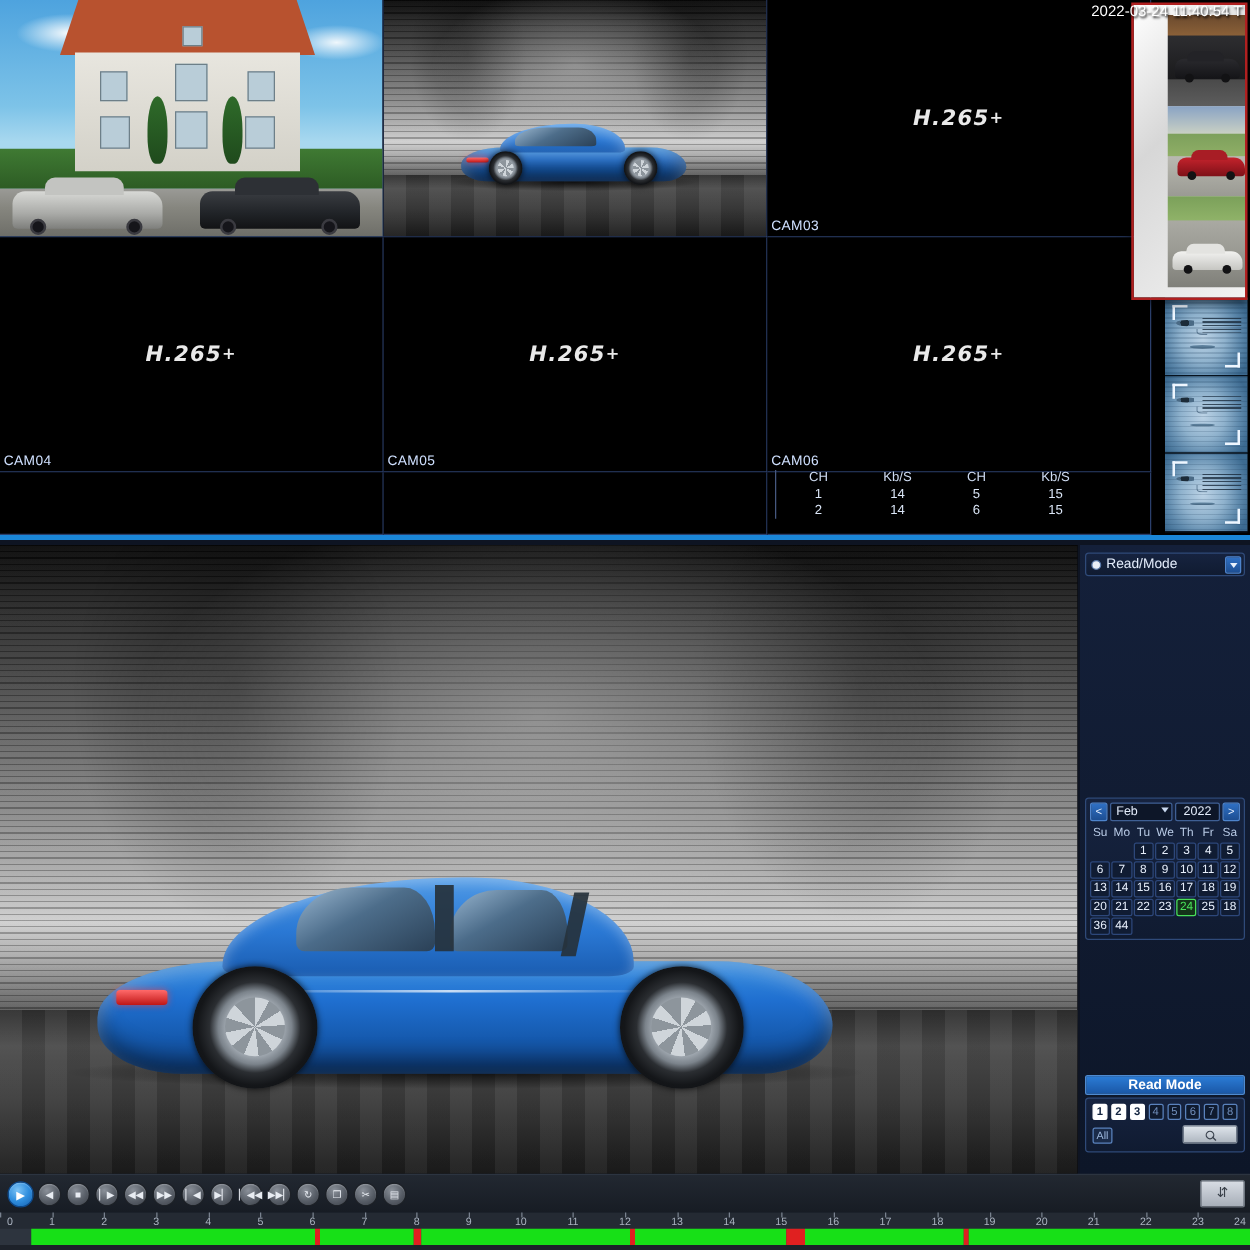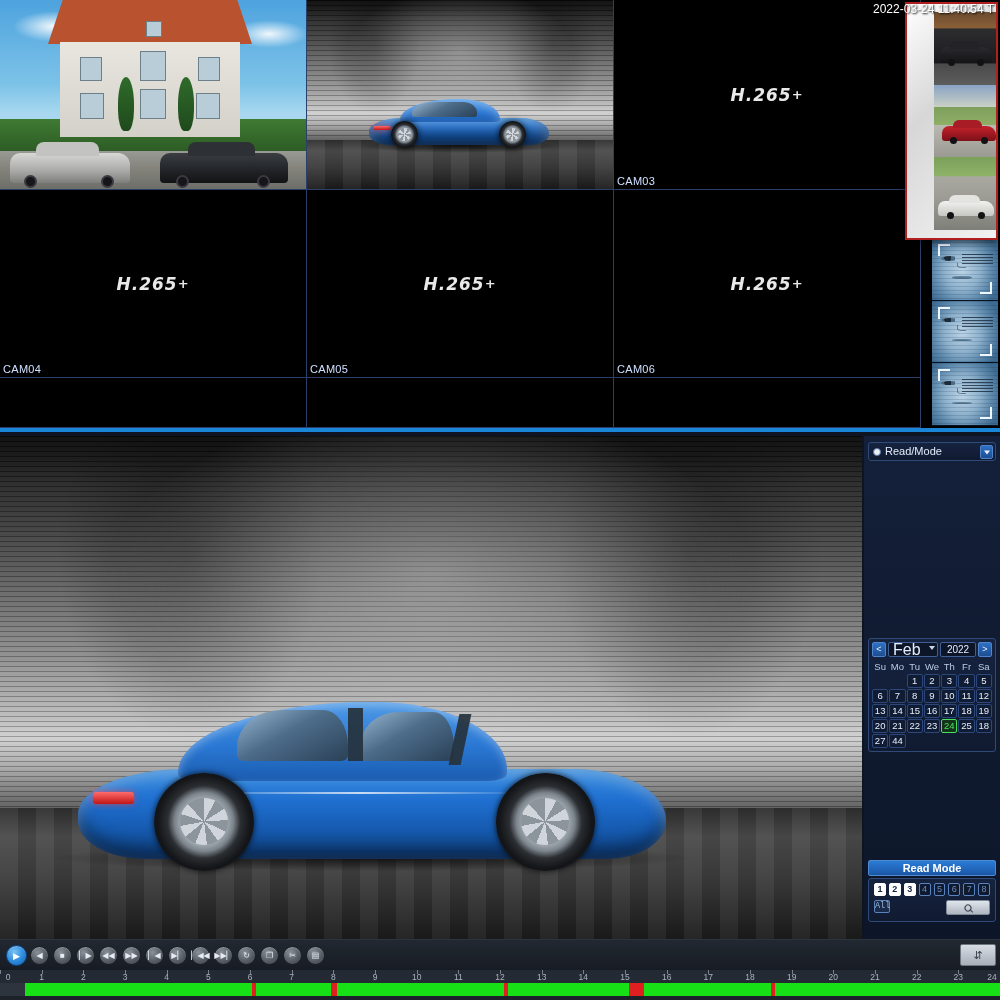--- a/index.html
+++ b/index.html
@@ -550,6 +550,32 @@
 
   <div id="live-timestamp">2022-03-24 11:40:54 T</div>
 
+  <div id="bitrate-stats">
+    <table>
+      <thead>
+        <tr>
+          <th>CH</th>
+          <th>Kb/S</th>
+          <th>CH</th>
+          <th>Kb/S</th>
+        </tr>
+      </thead>
+      <tbody>
+        <tr>
+          <td>1</td>
+          <td>14</td>
+          <td>5</td>
+          <td>15</td>
+        </tr>
+        <tr>
+          <td>2</td>
+          <td>14</td>
+          <td>6</td>
+          <td>15</td>
+        </tr>
+      </tbody>
+    </table>
+  </div>
 
   <div id="snapshot-panel">
     <div id="snapshot-inner">

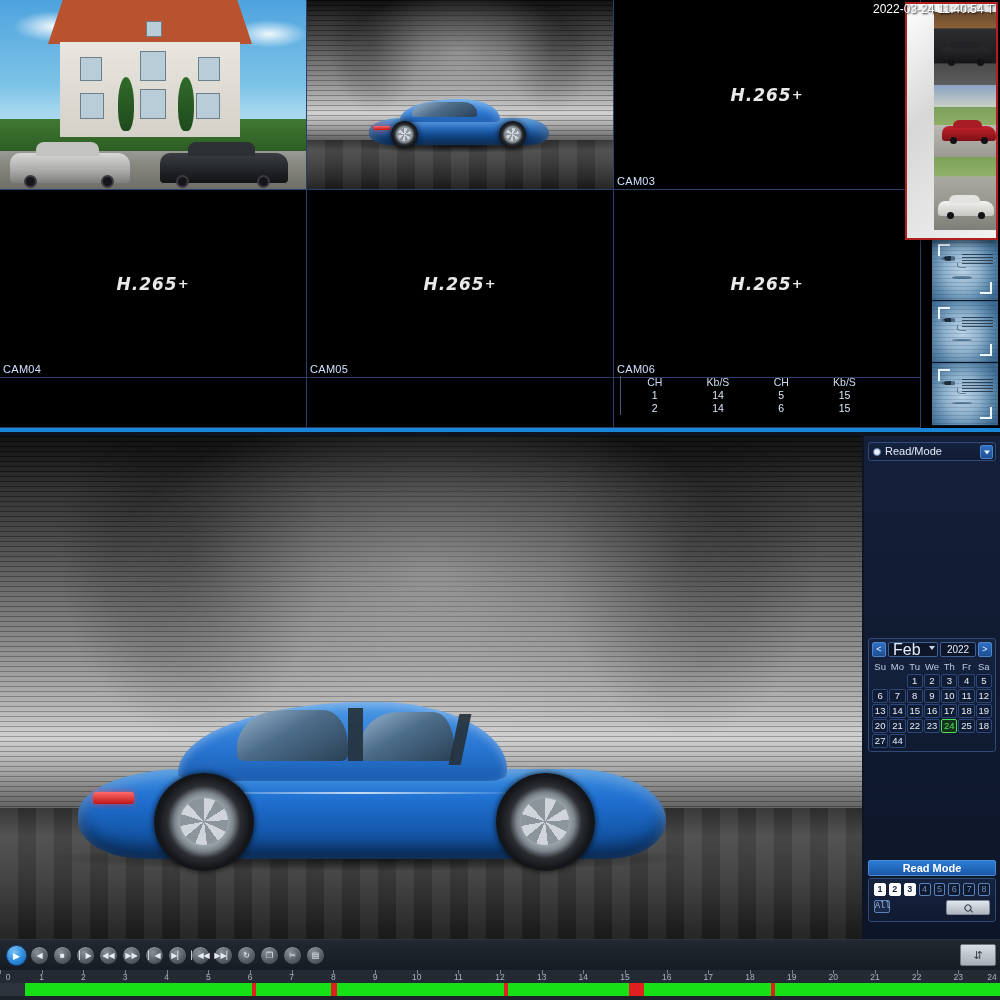--- a/index.html
+++ b/index.html
@@ -338,7 +338,7 @@
   #cal-month {
     flex:1; height:15px; position:relative;
     background:#0d1628; border:1px solid #3f5f94; border-radius:2px;
-    color:#e3ecfb; font-size:16px; line-height:13px; padding-left:4px;
+    color:#e3ecfb; font-size:10px; line-height:13px; padding-left:4px;
   }
   #cal-month .mini-arrow {
     position:absolute; right:2px; top:3px;

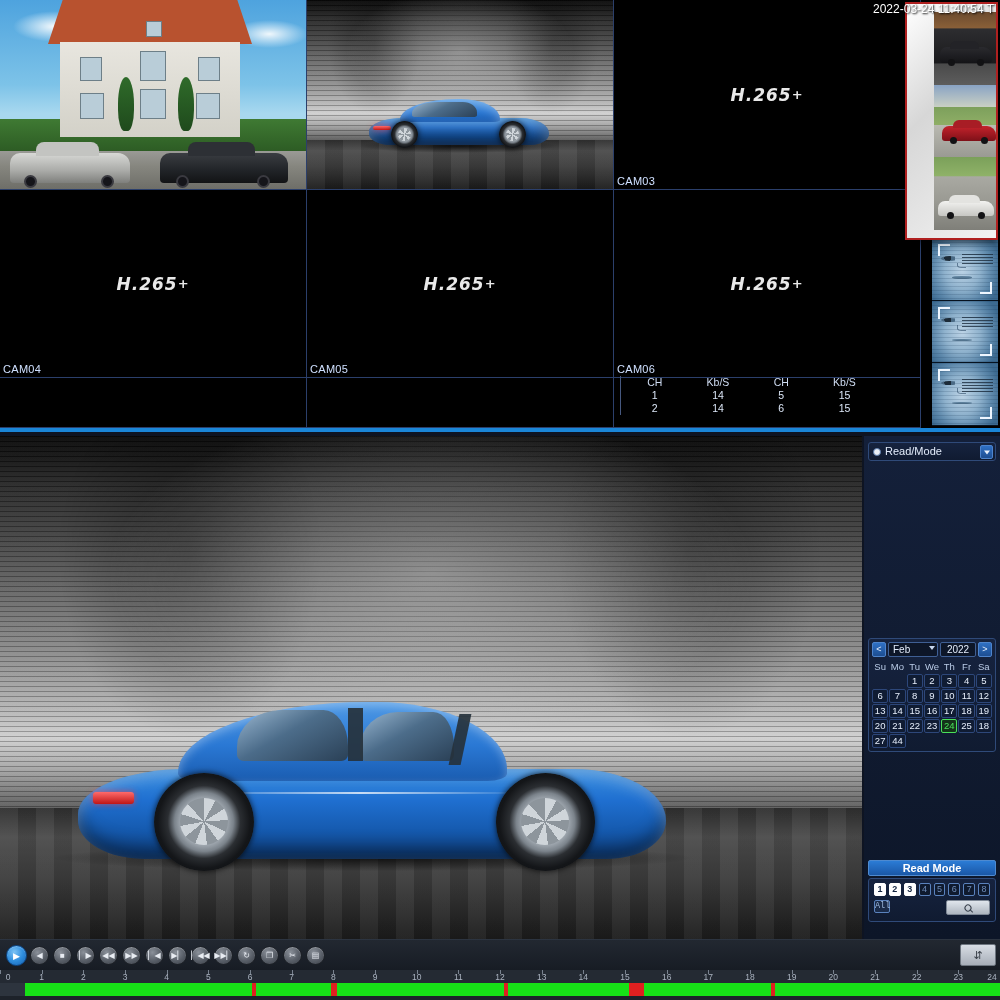--- a/index.html
+++ b/index.html
@@ -711,7 +711,7 @@
           <div class="cal-day today">24</div>
           <div class="cal-day">25</div>
           <div class="cal-day">18</div>
-          <div class="cal-day">27</div>
+          <div class="cal-day">36</div>
           <div class="cal-day">44</div>
         </div>
     </div>

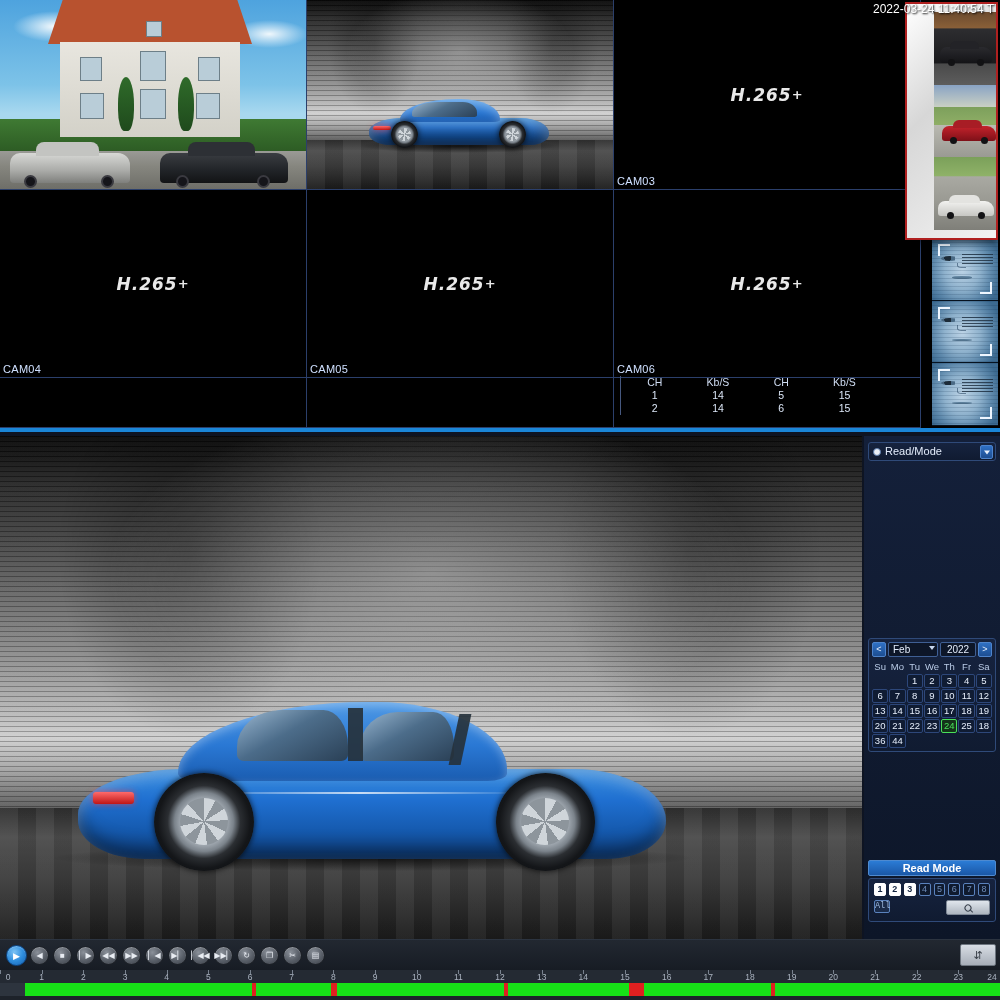--- a/index.html
+++ b/index.html
@@ -382,7 +382,7 @@
     background:#0f1a2e; color:#6f8dba;
   }
   .ch-btn.active { background:#ffffff; color:#12233f; border-color:#ffffff; font-weight:bold; }
-  #channel-row2 { display:flex; align-items:flex-start; justify-content:space-between; margin-top:4px;font-family:Liberation Mono, monospace; }
+  #channel-row2 { display:flex; align-items:flex-end; justify-content:space-between; margin-top:4px; }
   #ch-all {
     width:16px; height:13px;
     border:1px solid #5a82bd; border-radius:2px;

